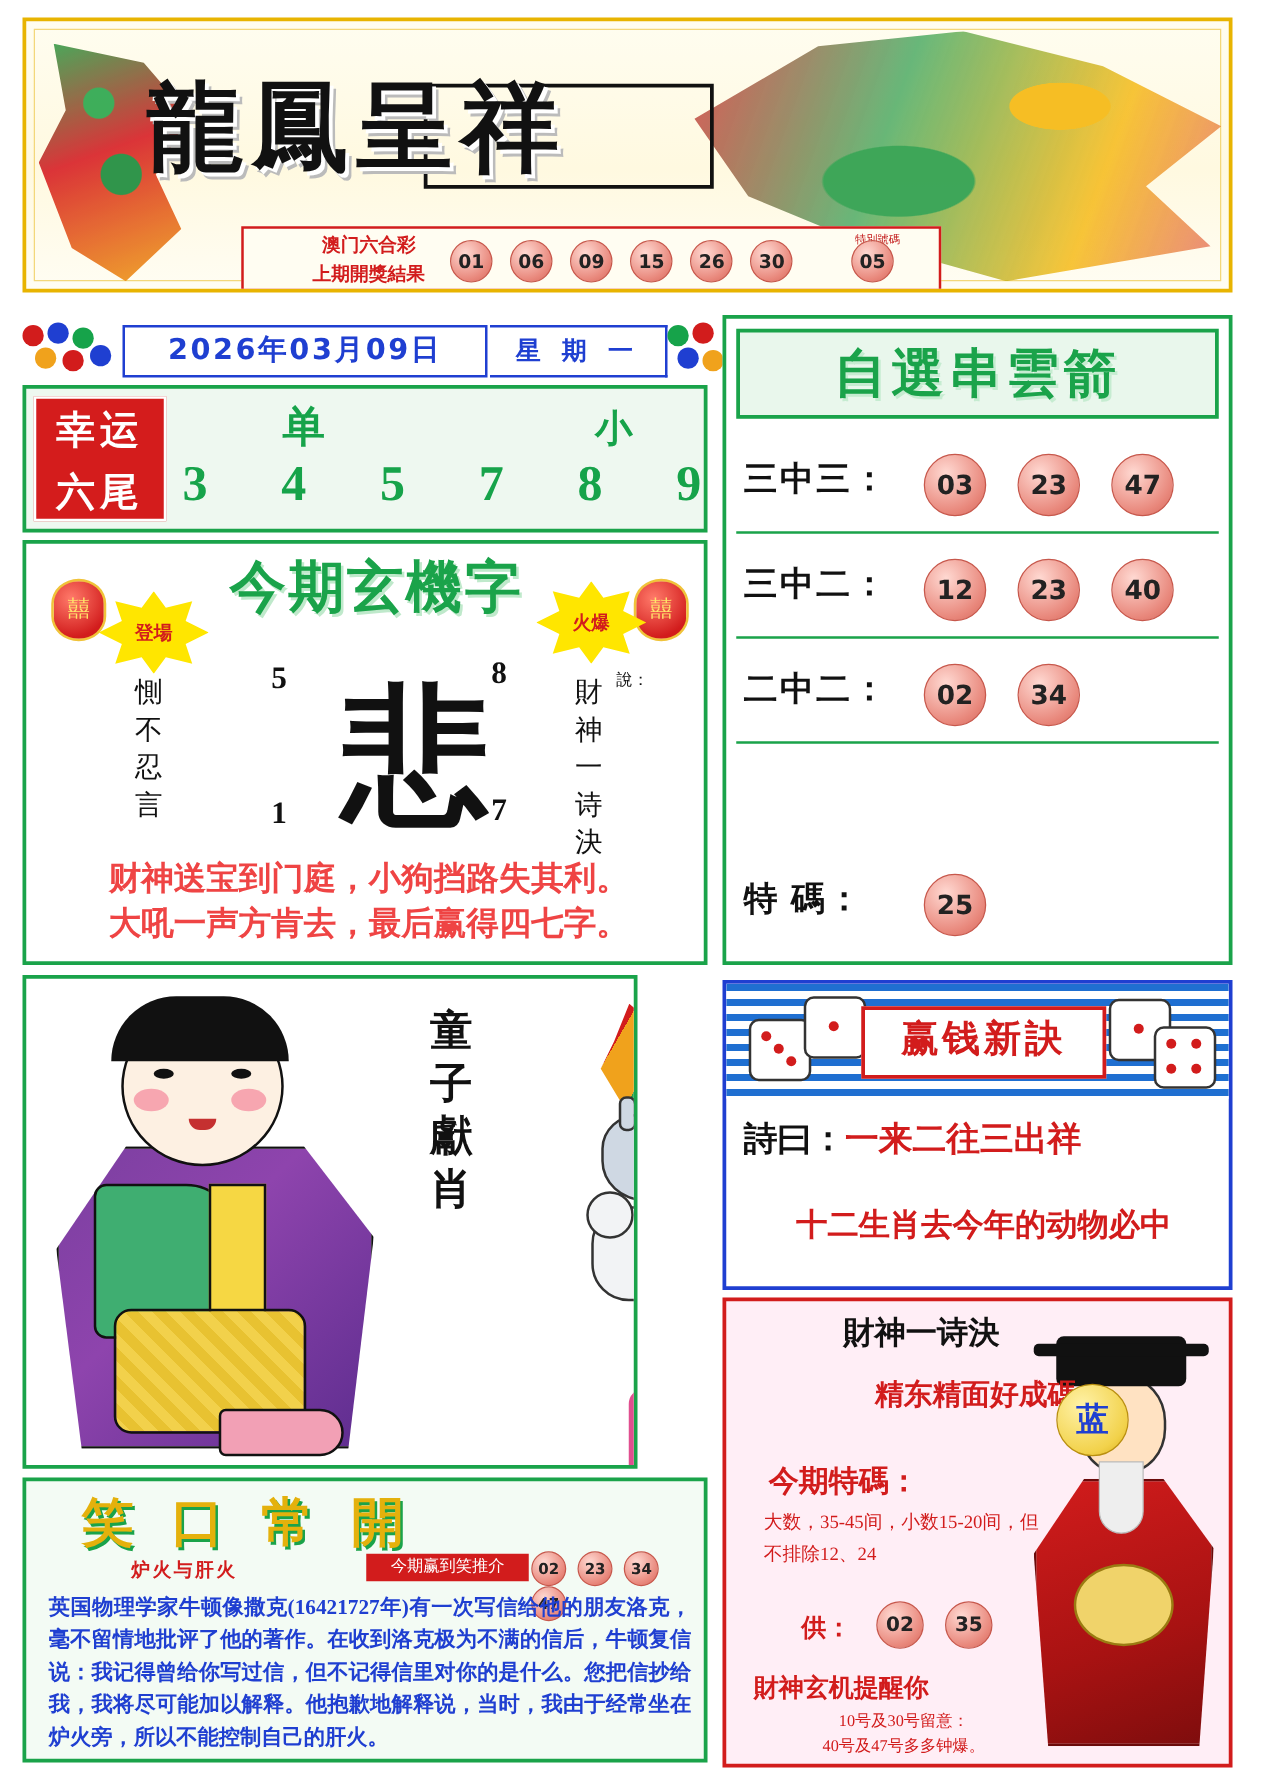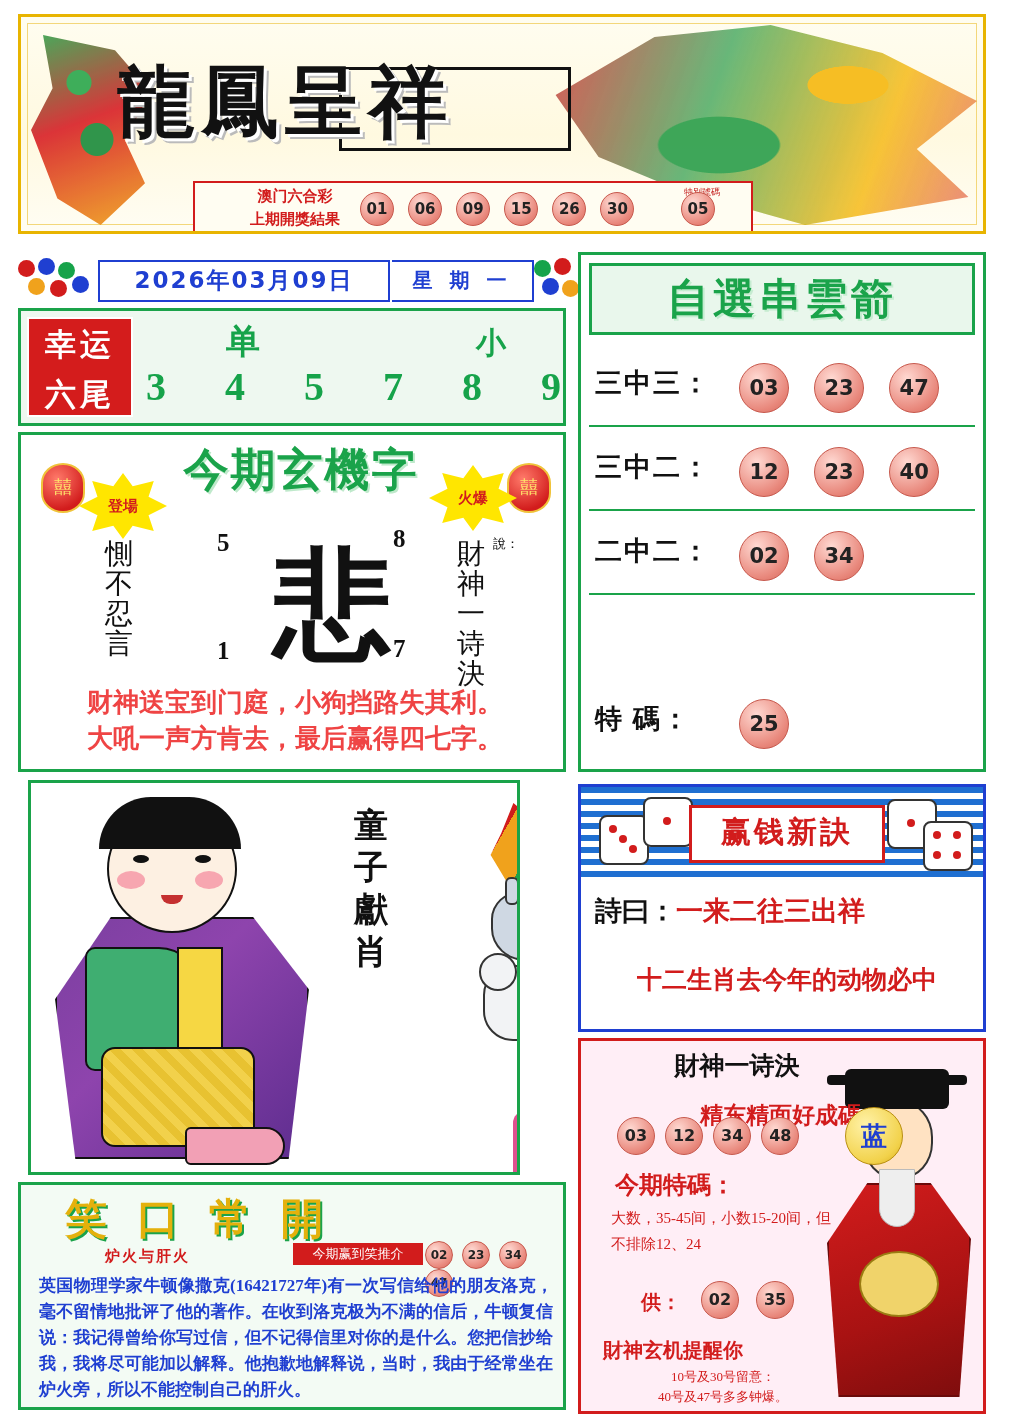--- a/index.html
+++ b/index.html
@@ -131,7 +131,7 @@
   }
   .corner-num{position:absolute;font-size:25px;font-weight:bold;color:#111;font-family:"Liberation Serif",serif;}
   .side-v{
-    position:absolute;font-size:28px;color:#111;line-height:30px;width:28px;text-align:center;
+    position:absolute;font-size:22px;color:#111;line-height:30px;width:28px;text-align:center;
     font-family:"Liberation Serif",serif;
   }
   .poem{

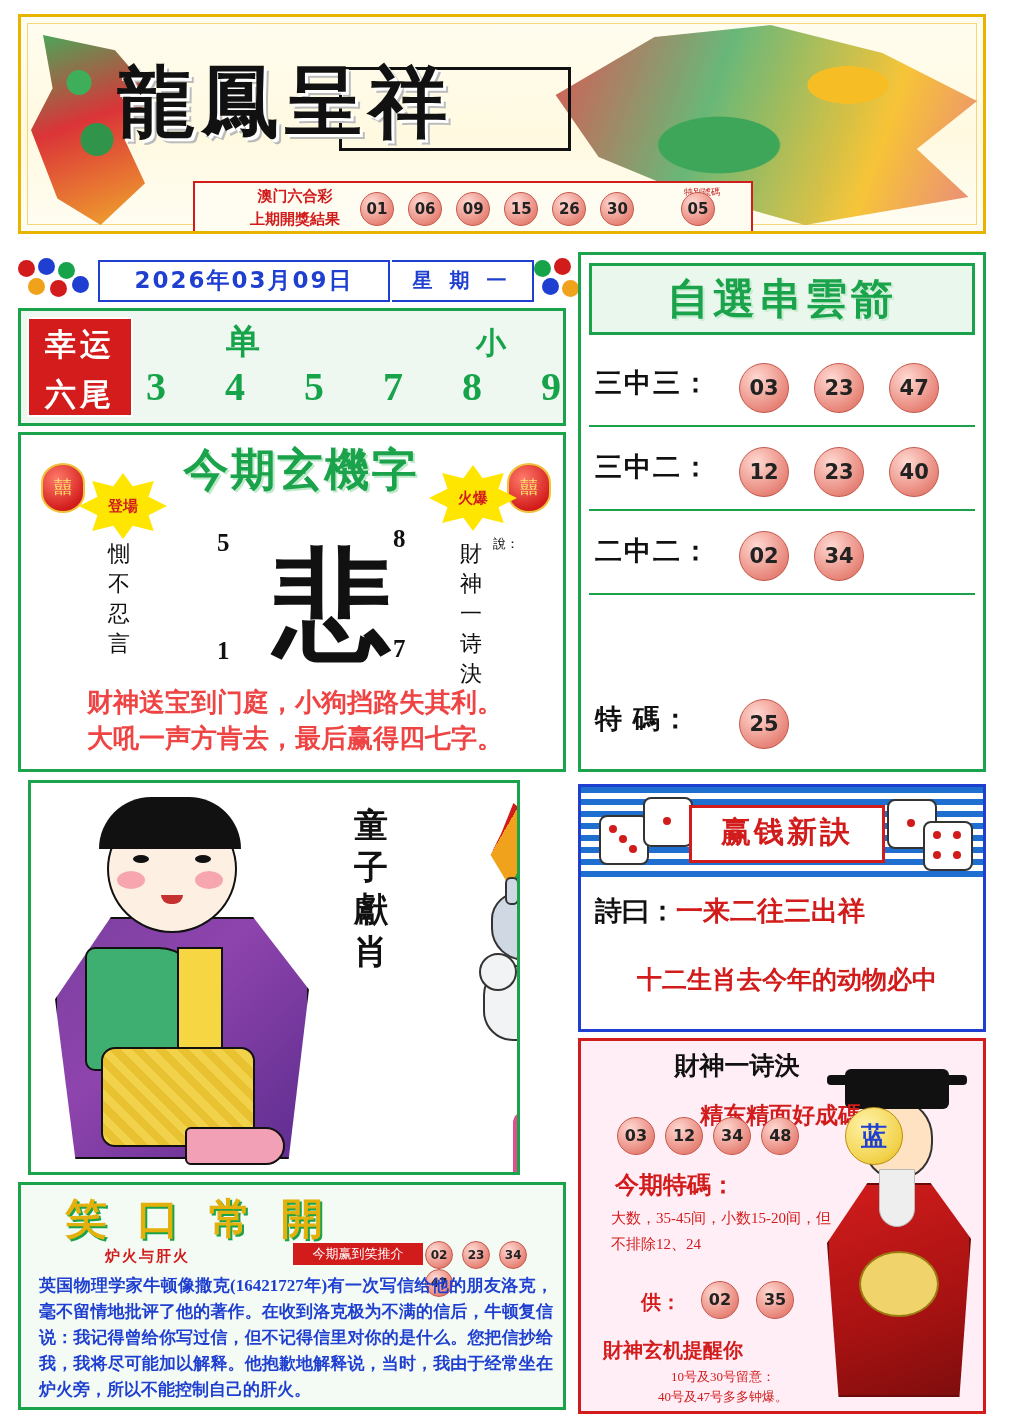--- a/index.html
+++ b/index.html
@@ -141,7 +141,7 @@
 
   
   .picture{
-    position:absolute;left:28px;top:780px;width:492px;height:395px;
+    position:absolute;left:18px;top:780px;width:492px;height:395px;
     border:3px solid #1aa34a;background:#fff;box-sizing:border-box;overflow:hidden;
   }
   .boy{

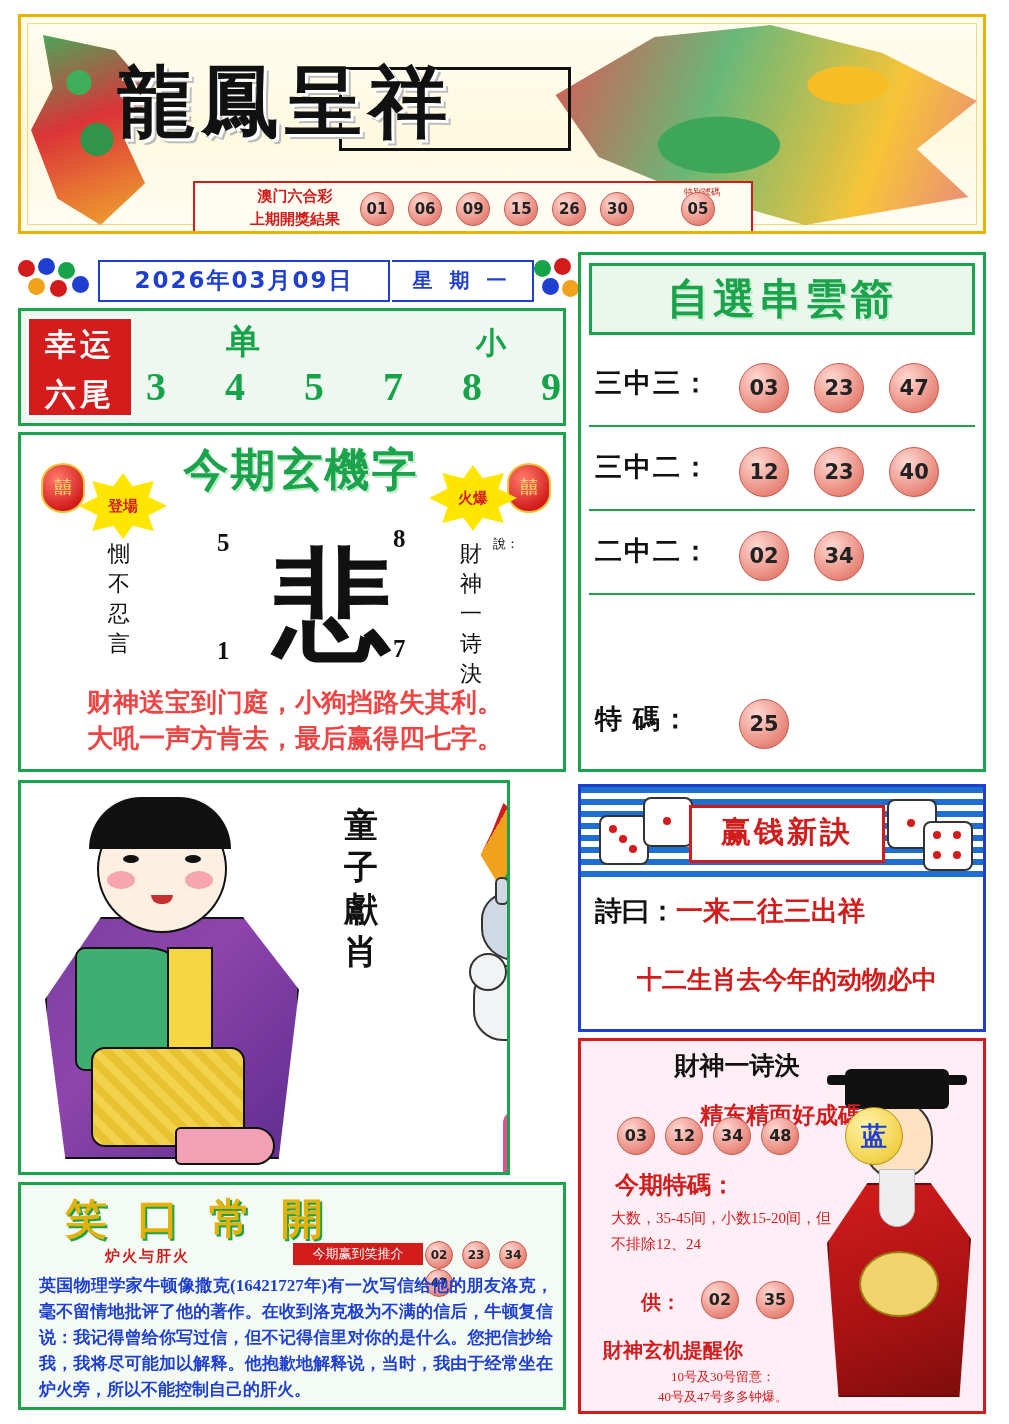--- a/index.html
+++ b/index.html
@@ -527,12 +527,6 @@
     </div>
     <div class="god-t1">財神一诗決</div>
     <div class="god-t2">精东精面好成碼</div>
-    <div class="god-balls">
-      <span class="ball">03</span>
-      <span class="ball">12</span>
-      <span class="ball">34</span>
-      <span class="ball">48</span>
-    </div>
     <div class="blue-circle">蓝</div>
     <div class="god-t3">今期特碼：</div>
     <div class="god-note">大数，35-45间，小数15-20间，但不排除12、24</div>

